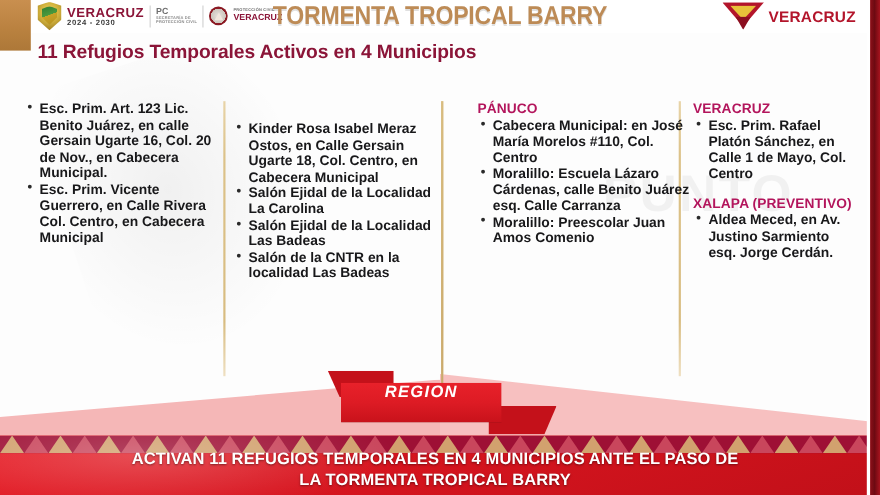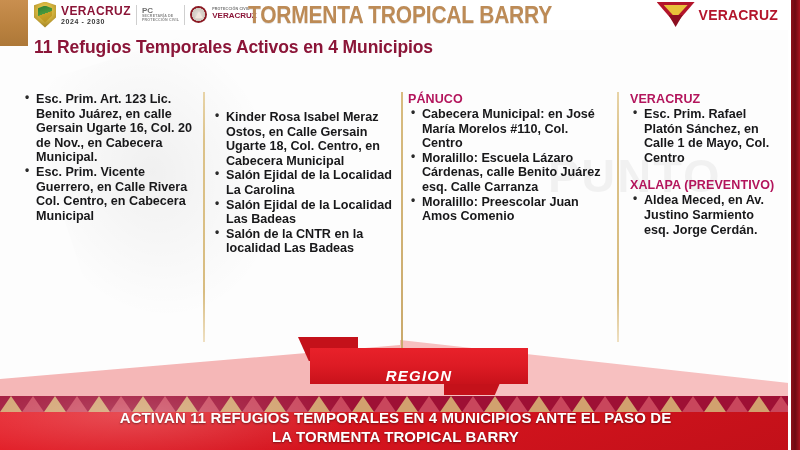--- a/index.html
+++ b/index.html
@@ -144,7 +144,7 @@
   .col { position:absolute; top:0; }
   .col-0 { left:22px;  width:180px; }
   .col-1 { left:212px; width:180px;margin-top:18px; }
-  .col-2 { left:408px; width:196px; }
+  .col-2 { left:434px; width:196px; }
   .col-3 { left:630px; width:150px; }
 
   .divider {

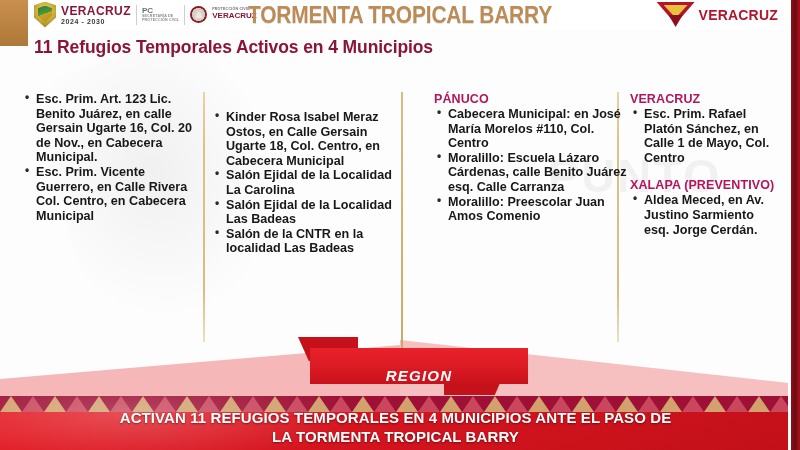--- a/index.html
+++ b/index.html
@@ -203,10 +203,10 @@
     clip-path:polygon(0% 0%, 100% 0%, 82% 100%, 0% 100%);
   }
   .ribbon .body {
-    position:absolute; left:12px; top:11px; width:218px; height:36px;
+    position:absolute; left:12px; top:11px; width:146px; height:36px;
     background:linear-gradient(180deg,#e8212a 0%, #dd1b24 50%, #c8121b 100%);
     clip-path:polygon(0% 0%, 100% 0%, 100% 100%, 0% 100%);
-    display:flex; align-items:flex-end; justify-content:center;
+    display:flex; align-items:flex-start; justify-content:center;
     box-shadow:0 1px 2px rgba(0,0,0,.25);
   }
   .ribbon .body span {

